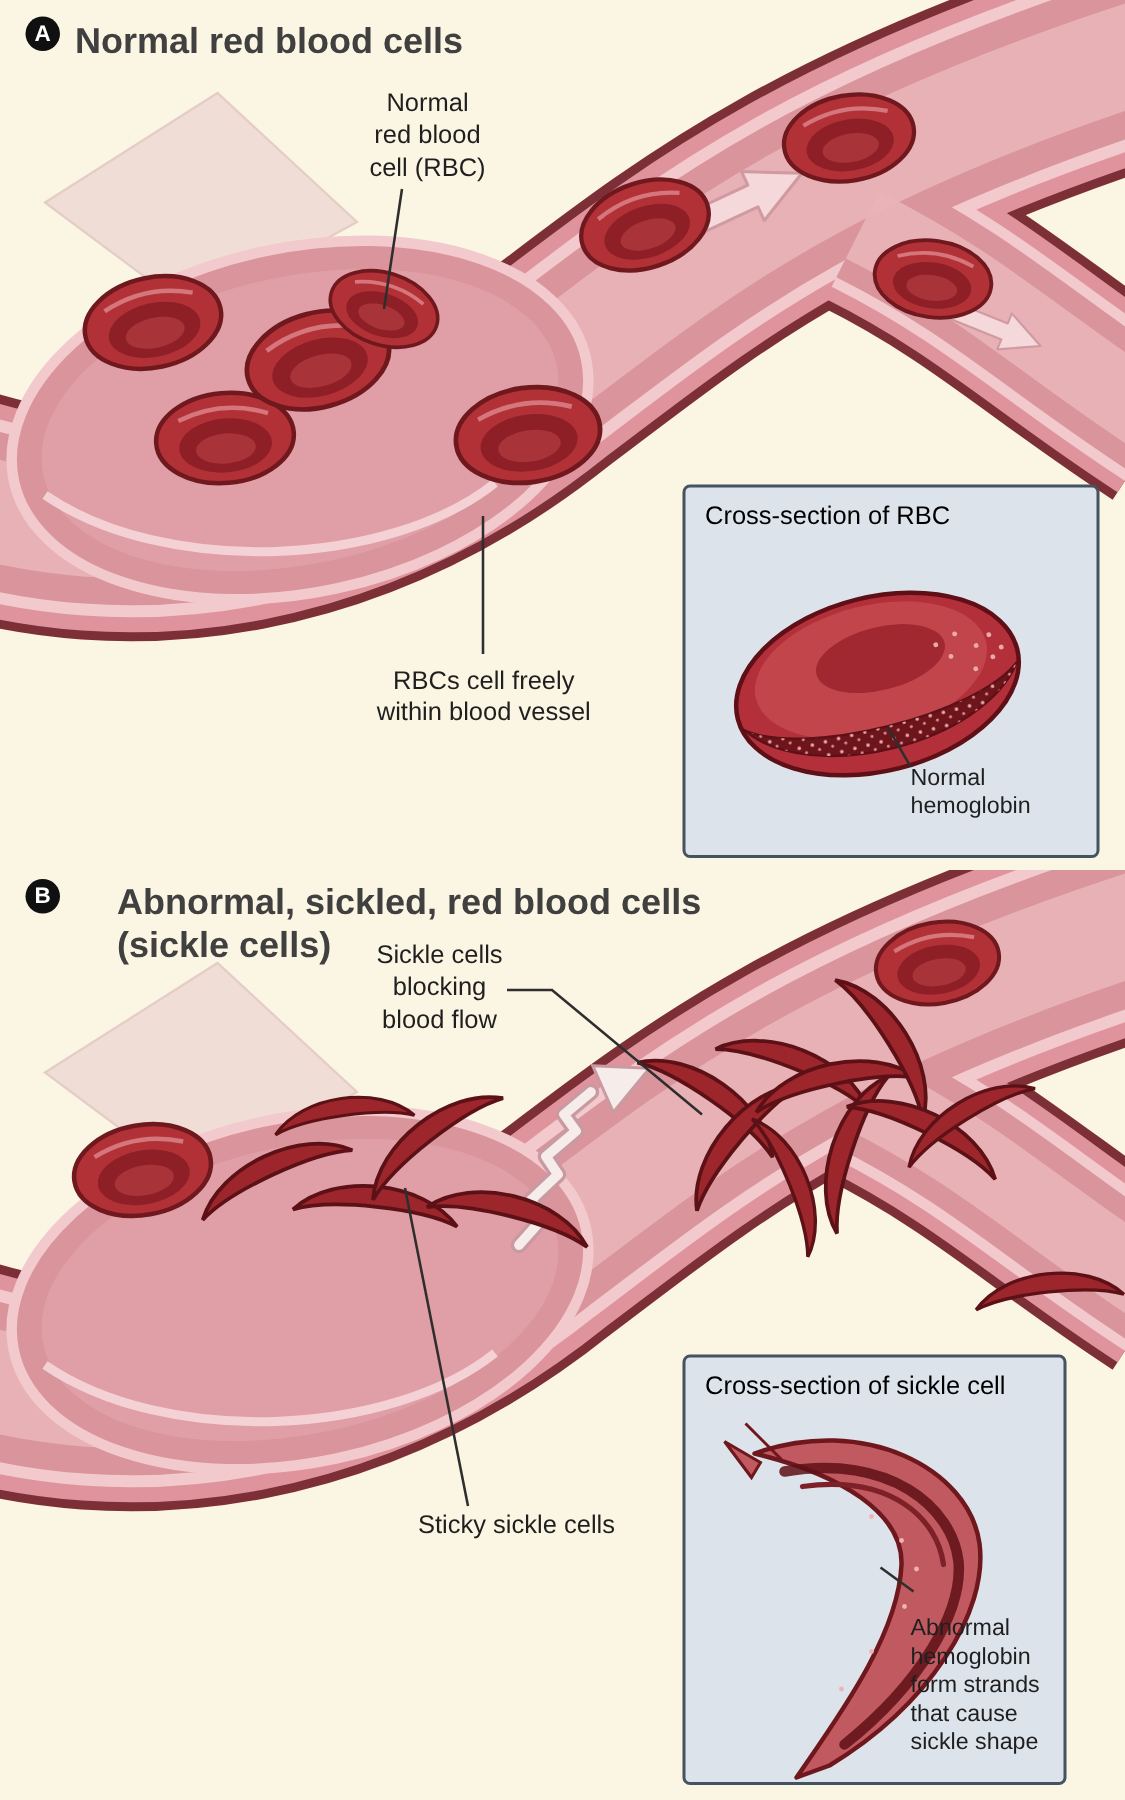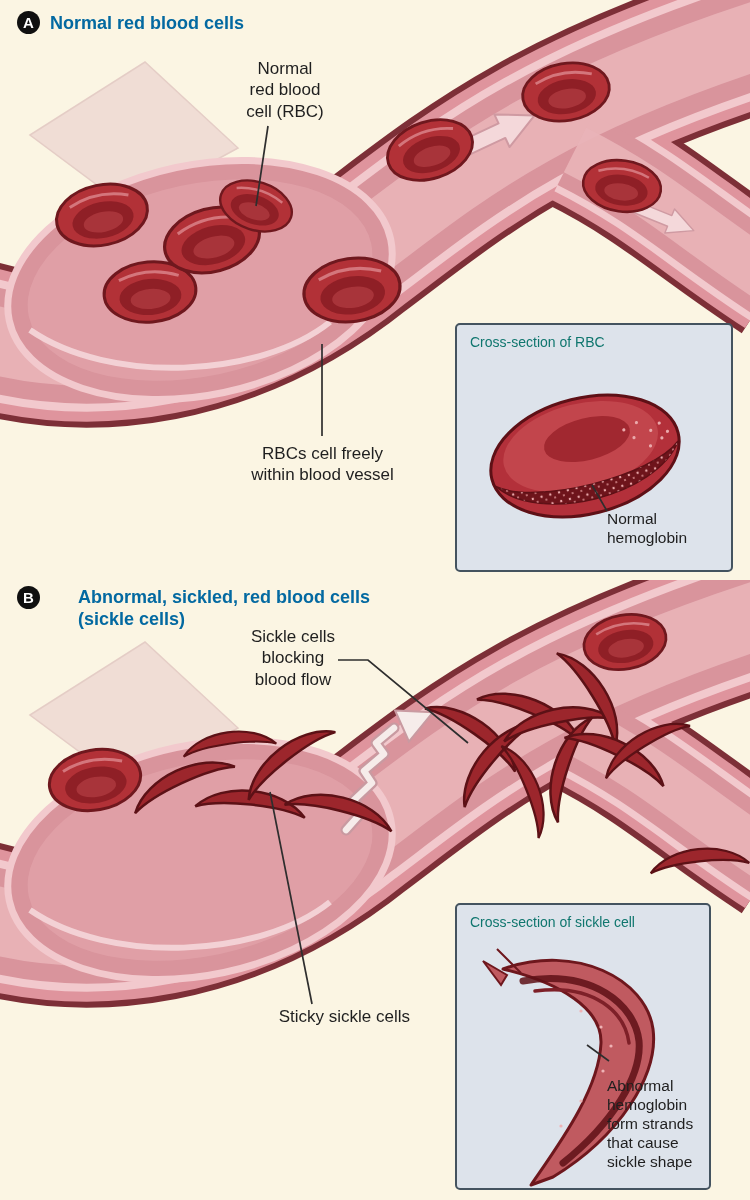--- a/index.html
+++ b/index.html
@@ -22,7 +22,7 @@
   #badge-a{left:17px;top:11px;}
   #badge-b{left:17px;top:6px;}
   .panel-title{
-    position:absolute;font-size:18px;font-weight:bold;color:#0369a1;
+    position:absolute;font-size:24px;font-weight:bold;color:#404040;
     white-space:pre-line;line-height:1.22;
   }
   #title-a{left:50px;top:13px;}

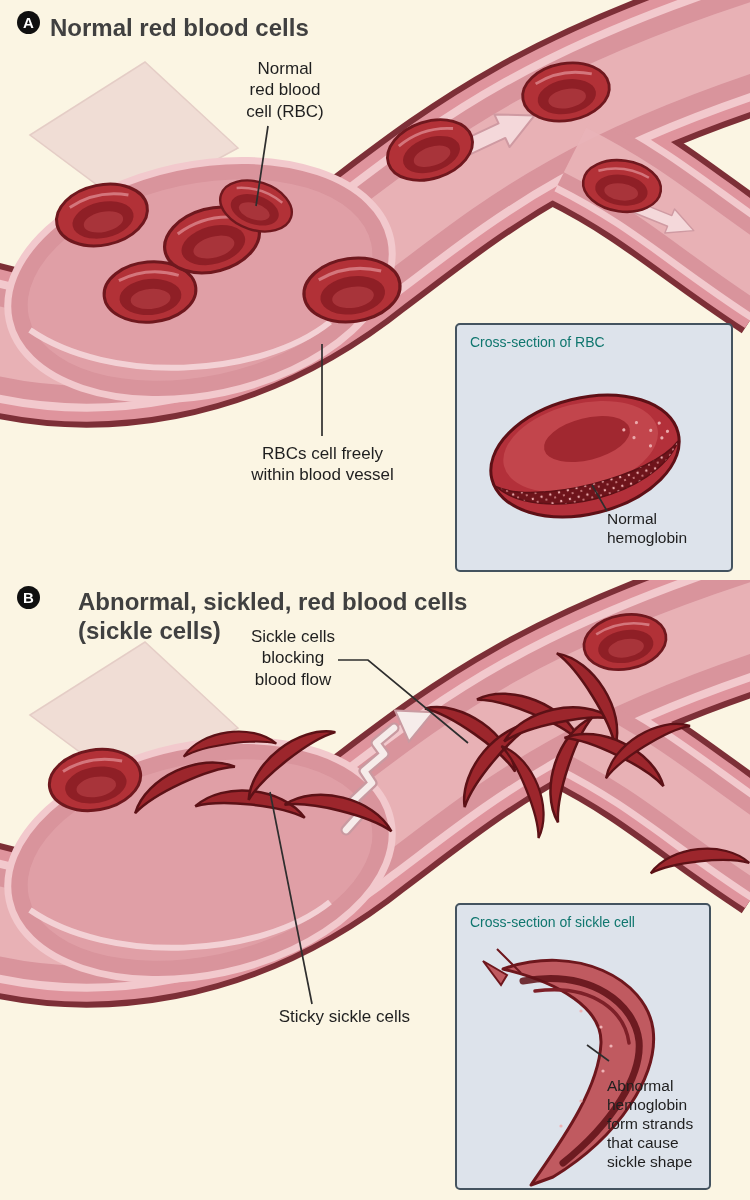--- a/index.html
+++ b/index.html
@@ -44,7 +44,7 @@
   #inset-b{left:455px;top:323px;width:256px;height:287px;}
   .inset-header{
     position:absolute;left:13px;top:9px;
-    font-size:14px;color:#0f766e;
+    font-size:17px;color:#000000;
   }
   .inset-art{position:absolute;left:0;}
   .inset-label{

